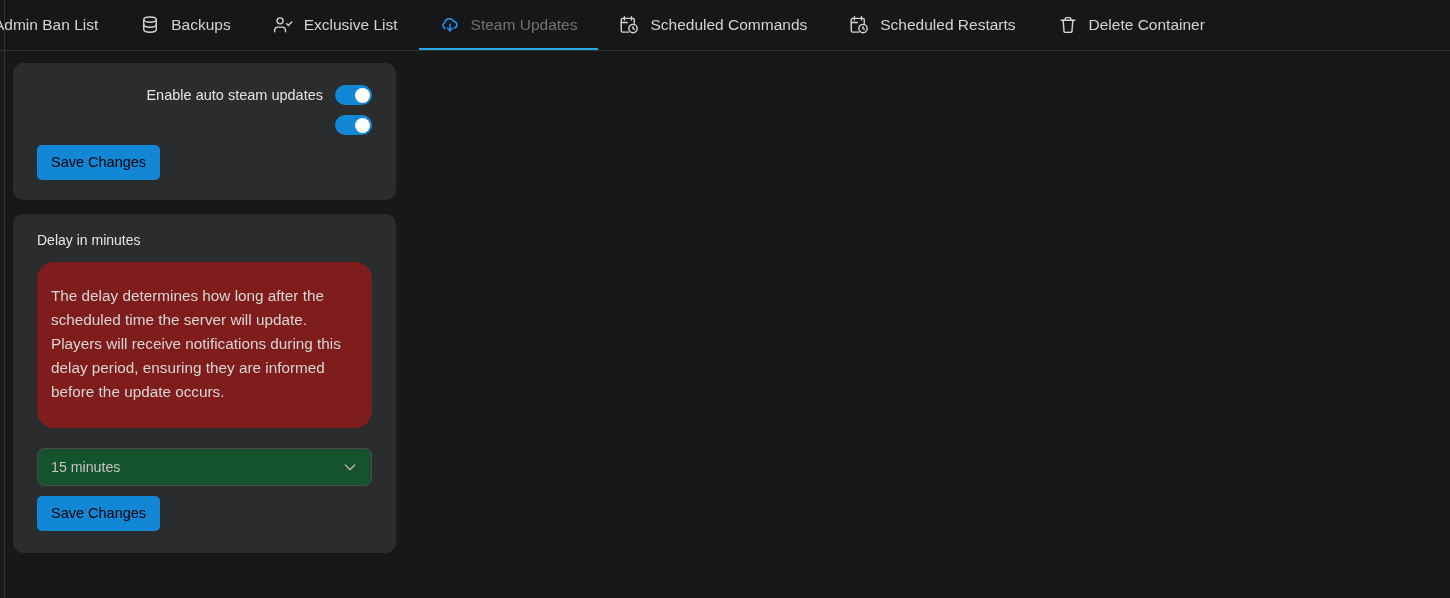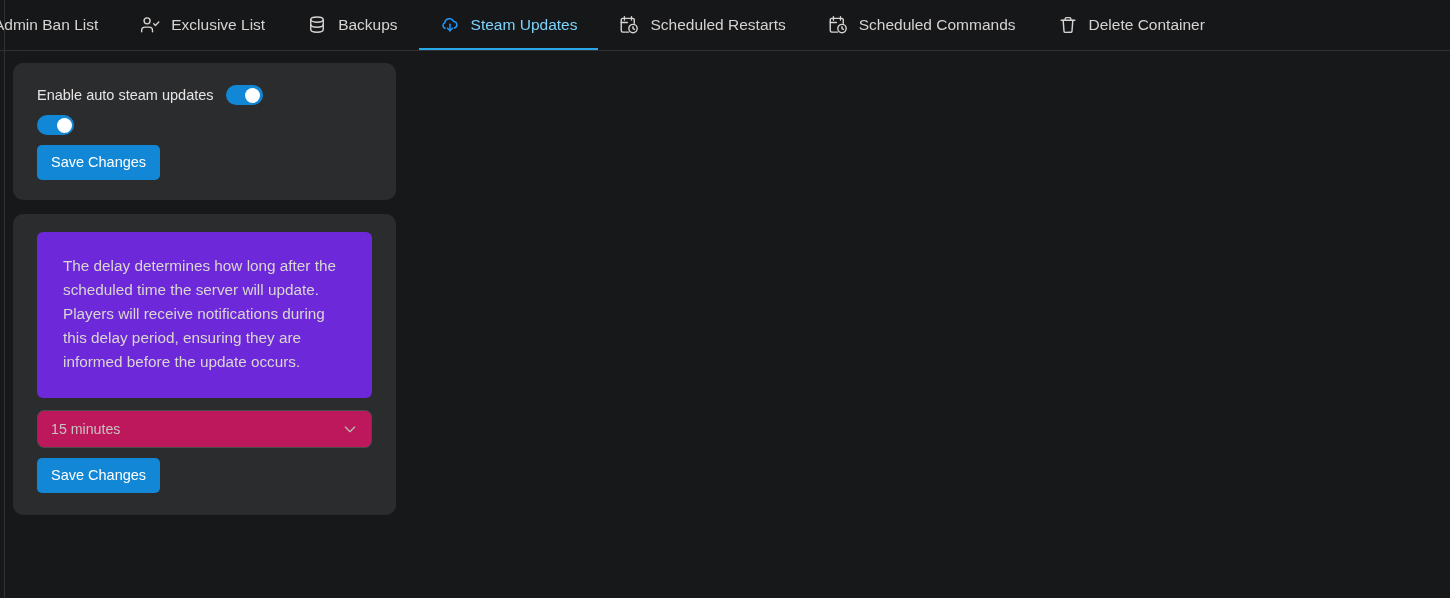--- a/index.html
+++ b/index.html
@@ -215,23 +215,23 @@
       <div class="nav-tab">
         <span class="ico">
           <svg viewBox="0 0 24 24" fill="none" stroke="#d6d3d1" stroke-width="1.7" stroke-linecap="round" stroke-linejoin="round">
+            <ellipse cx="12" cy="5.5" rx="7.5" ry="3.2"></ellipse>
+            <path d="M4.5 5.5v6c0 1.77 3.36 3.2 7.5 3.2s7.5-1.43 7.5-3.2v-6"></path>
+            <path d="M4.5 11.5v6c0 1.77 3.36 3.2 7.5 3.2s7.5-1.43 7.5-3.2v-6"></path>
+          </svg>
+        </span>
+        <span>Backups</span>
+      </div>
+
+      <div class="nav-tab">
+        <span class="ico">
+          <svg viewBox="0 0 24 24" fill="none" stroke="#d6d3d1" stroke-width="1.7" stroke-linecap="round" stroke-linejoin="round">
             <path d="M15 20v-1.5a4 4 0 0 0-4-4H6a4 4 0 0 0-4 4V20"></path>
             <circle cx="8.5" cy="7" r="3.6"></circle>
             <polyline points="16.5 10.5 18.5 12.5 22.5 8.5"></polyline>
           </svg>
         </span>
         <span>Exclusive List</span>
-      </div>
-
-      <div class="nav-tab">
-        <span class="ico">
-          <svg viewBox="0 0 24 24" fill="none" stroke="#d6d3d1" stroke-width="1.7" stroke-linecap="round" stroke-linejoin="round">
-            <ellipse cx="12" cy="5.5" rx="7.5" ry="3.2"></ellipse>
-            <path d="M4.5 5.5v6c0 1.77 3.36 3.2 7.5 3.2s7.5-1.43 7.5-3.2v-6"></path>
-            <path d="M4.5 11.5v6c0 1.77 3.36 3.2 7.5 3.2s7.5-1.43 7.5-3.2v-6"></path>
-          </svg>
-        </span>
-        <span>Backups</span>
       </div>
 
       <div class="nav-tab active">

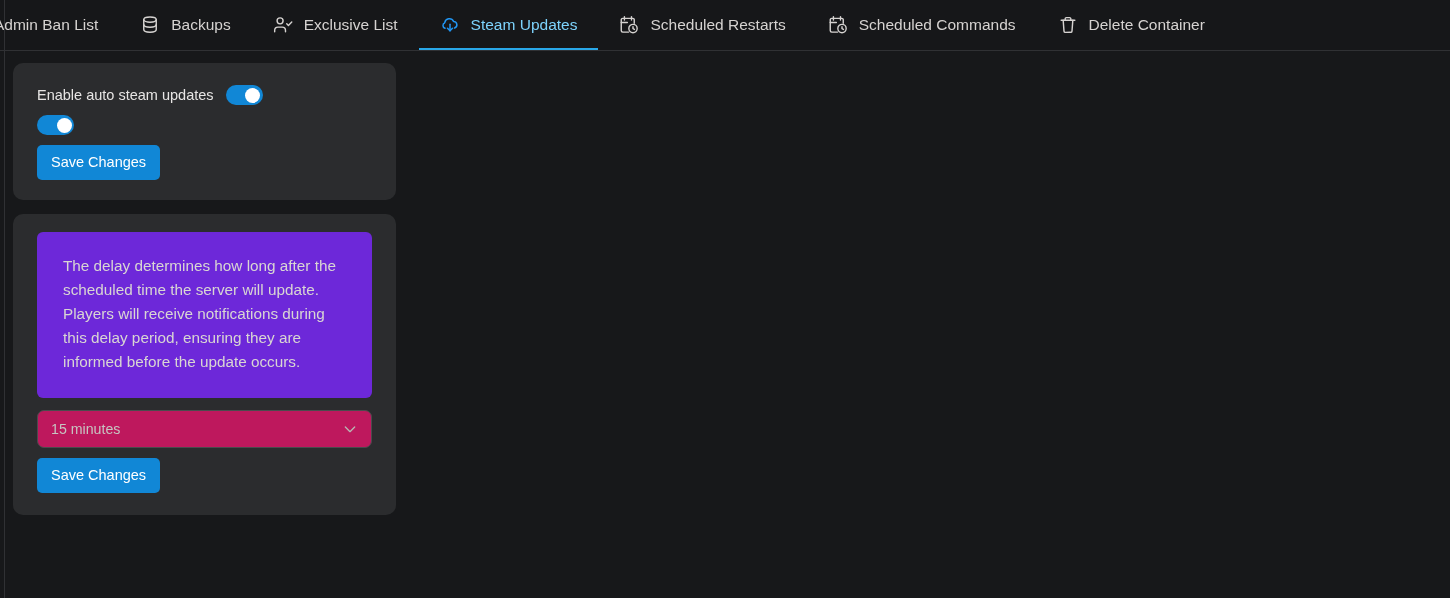--- a/index.html
+++ b/index.html
@@ -77,7 +77,7 @@
   .nav-tab .ico svg { width: 20px; height: 20px; display: block; }
 
   .nav-tab.active {
-    color: #7dd3fc;
+    color: #737373;
     border-bottom-color: #29a8e8;
   }
 

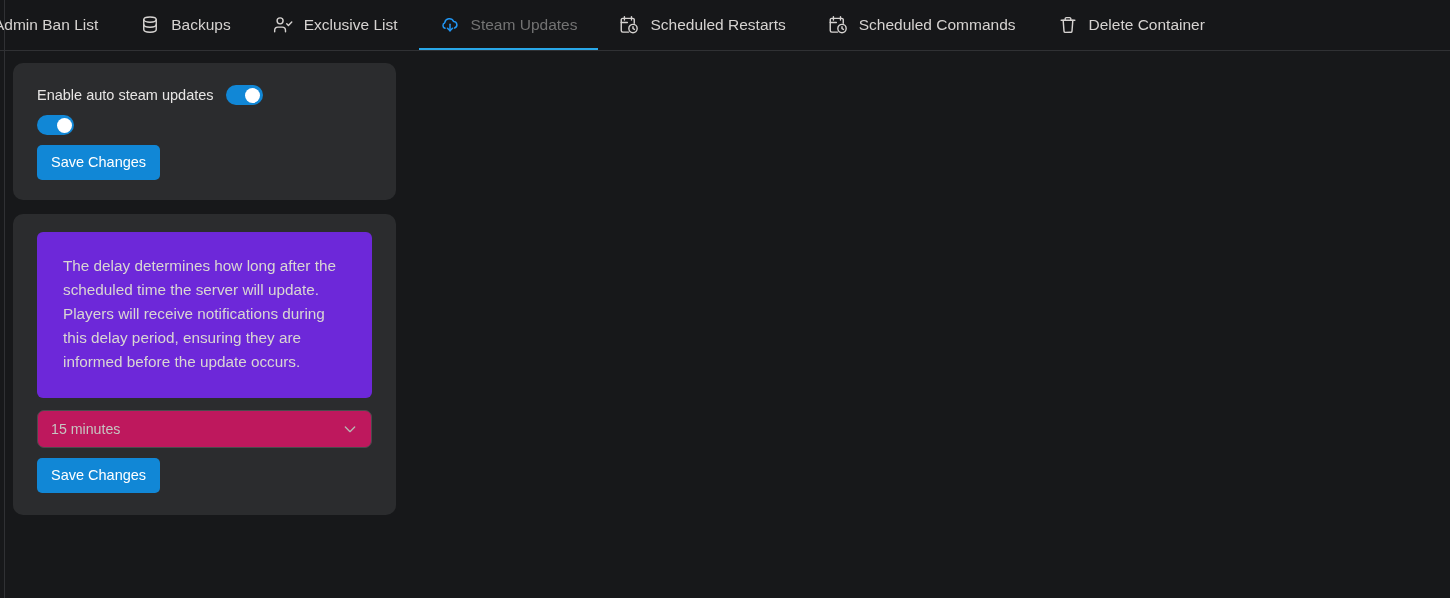--- a/index.html
+++ b/index.html
@@ -256,7 +256,7 @@
             <polyline points="16.8 14 16.8 16.4 18.5 17.3"></polyline>
           </svg>
         </span>
-        <span>Scheduled Restarts</span>
+        <span>Scheduled Commands</span>
       </div>
 
       <div class="nav-tab">
@@ -270,7 +270,7 @@
             <polyline points="16.8 14 16.8 16.4 18.5 17.3"></polyline>
           </svg>
         </span>
-        <span>Scheduled Commands</span>
+        <span>Scheduled Restarts</span>
       </div>
 
 

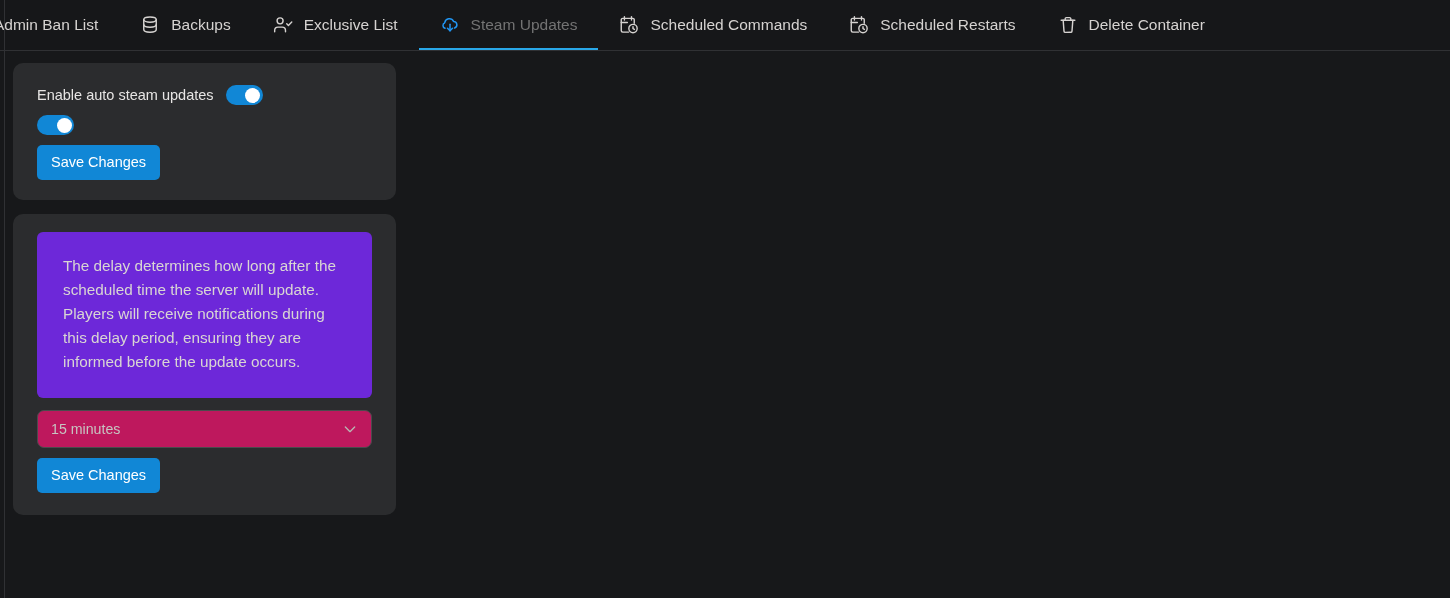--- a/index.html
+++ b/index.html
@@ -105,7 +105,7 @@
   .toggle-row {
     display: flex;
     align-items: center;
-    justify-content: flex-start;
+    justify-content: flex-end;
     margin-bottom: 10px;
     gap: 12px;
   }

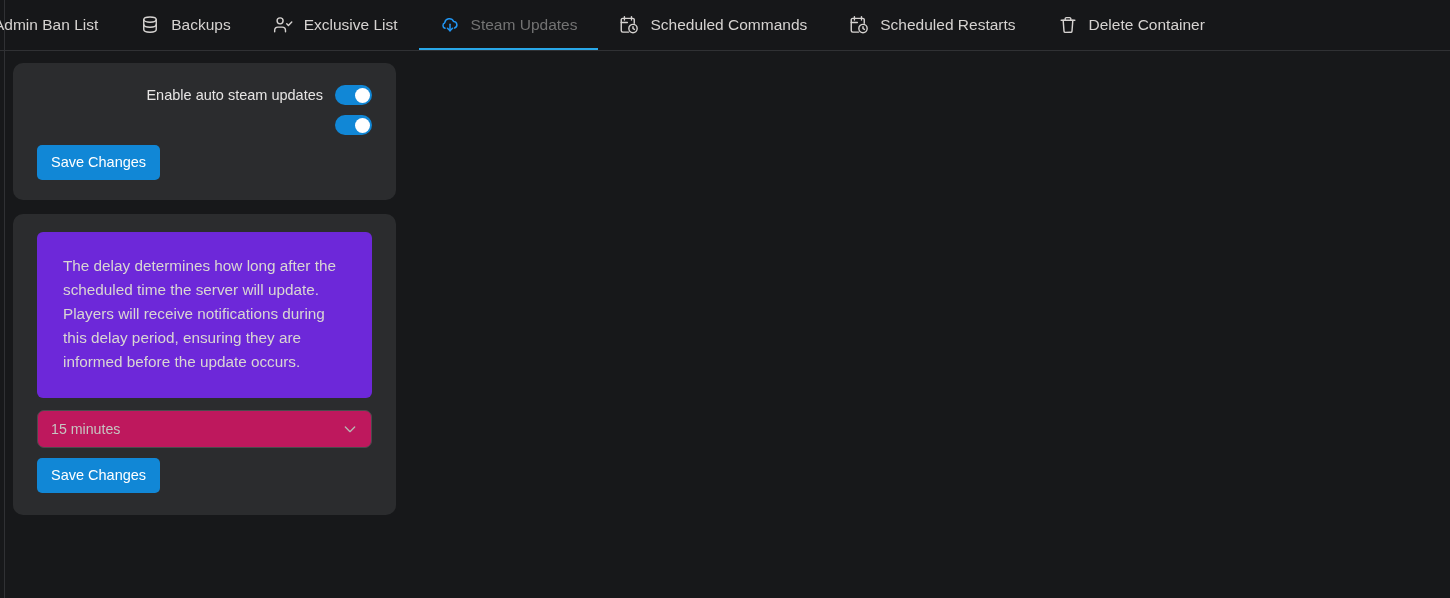--- a/index.html
+++ b/index.html
@@ -139,7 +139,7 @@
   .btn-primary {
     display: inline-block;
     background: #1187d6;
-    color: #ffffff;
+    color: #000000;
     font-size: 14.5px;
     font-family: "Liberation Sans", sans-serif;
     border: none;

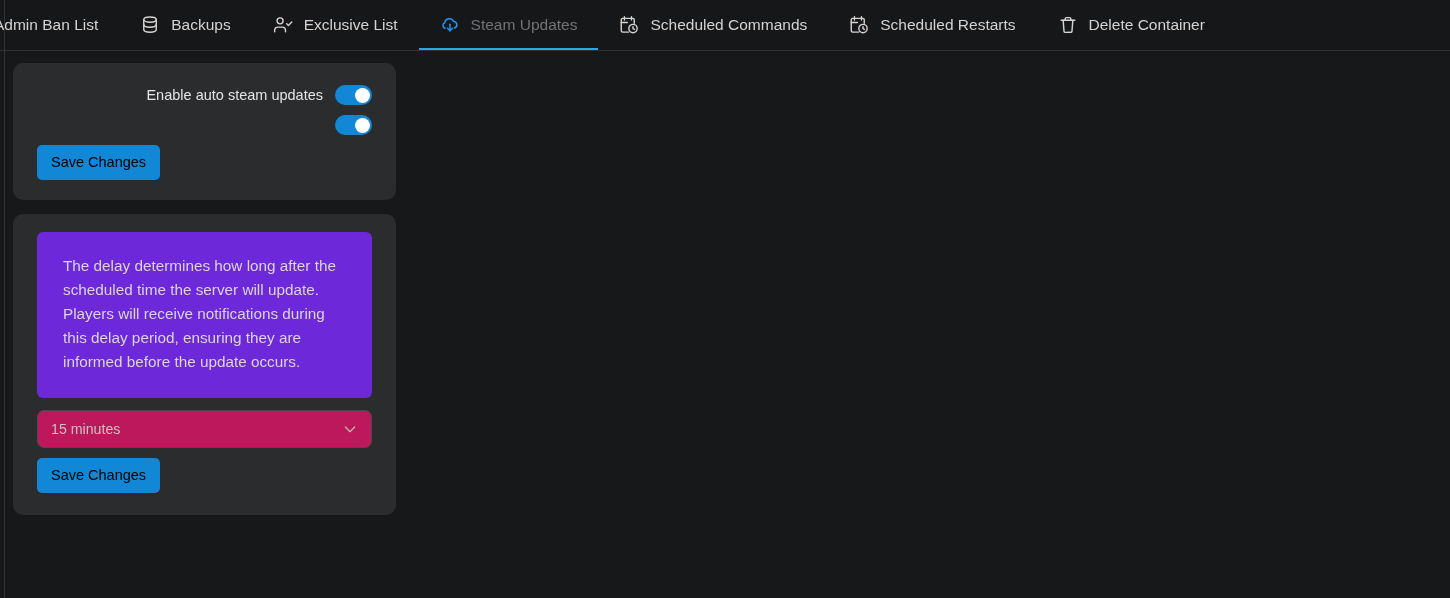--- a/index.html
+++ b/index.html
@@ -314,6 +314,7 @@
 
     <div class="card second">
 
+      <div class="field-label">Delay in minutes</div>
 
       <div class="desc-box">The delay determines how long after the scheduled time the server will update. Players will receive notifications during this delay period, ensuring they are informed before the update occurs.</div>
 

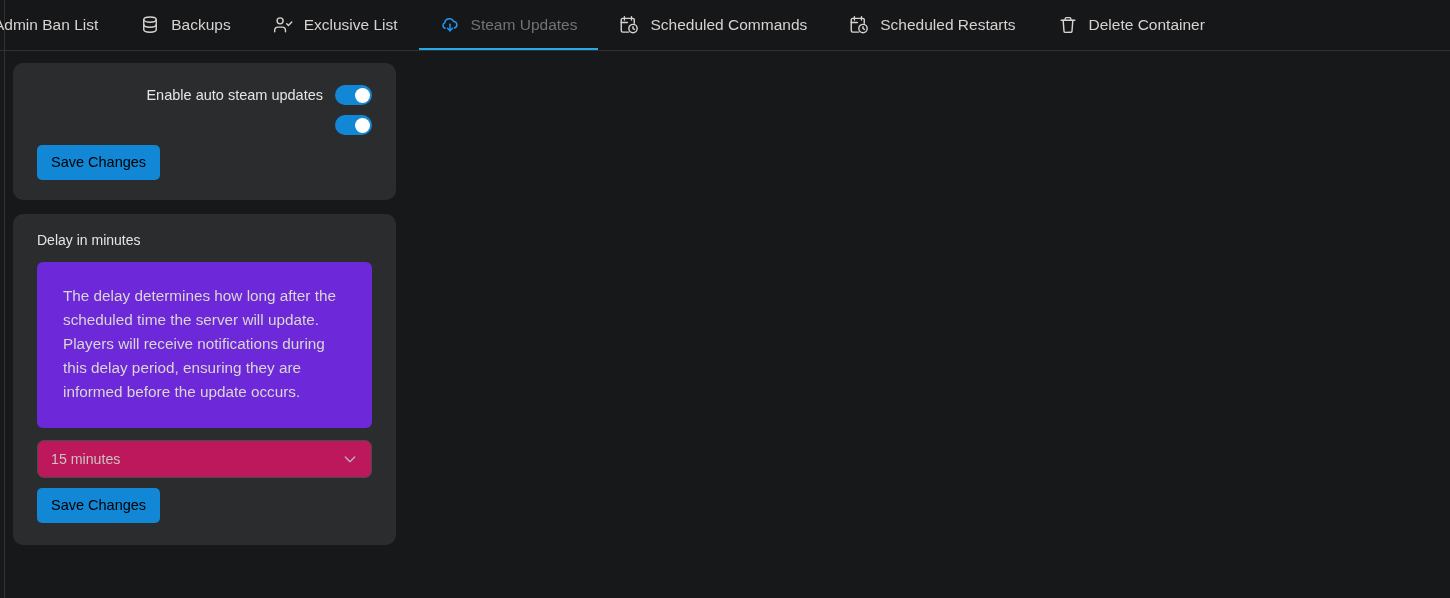--- a/index.html
+++ b/index.html
@@ -161,9 +161,9 @@
   }
 
   .desc-box {
-    background: #6d28d9;
-    border-radius: 6px;
-    padding: 22px 26px 24px 26px;
+    background: #7f1d1d;
+    border-radius: 17px;
+    padding: 22px 26px 24px 14px;
     color: #d9d6d3;
     font-size: 15.3px;
     line-height: 24px;

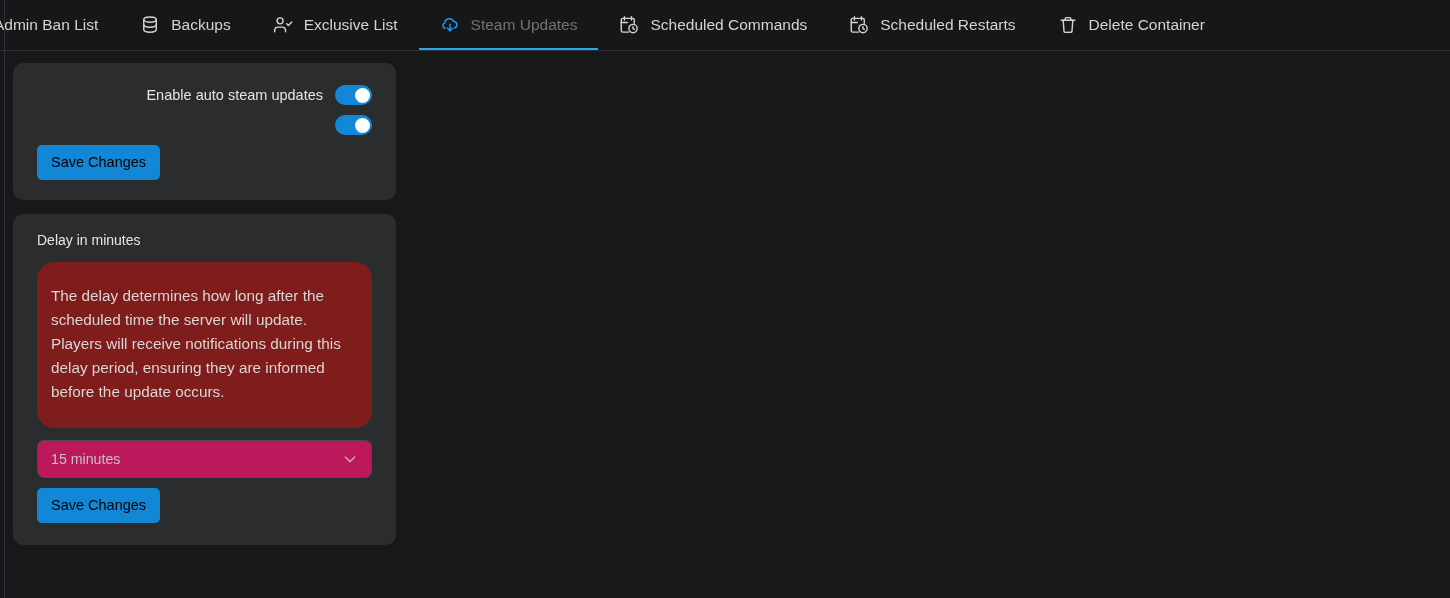--- a/index.html
+++ b/index.html
@@ -171,10 +171,10 @@
 
   .select-wrap {
     position: relative;
-    margin-top: 12px;
+    margin-top: 20px;
     width: 335px;
     height: 38px;
-    background: #be185d;
+    background: #14532d;
     border: 1px solid #4a4b4d;
     border-radius: 7px;
     display: flex;

